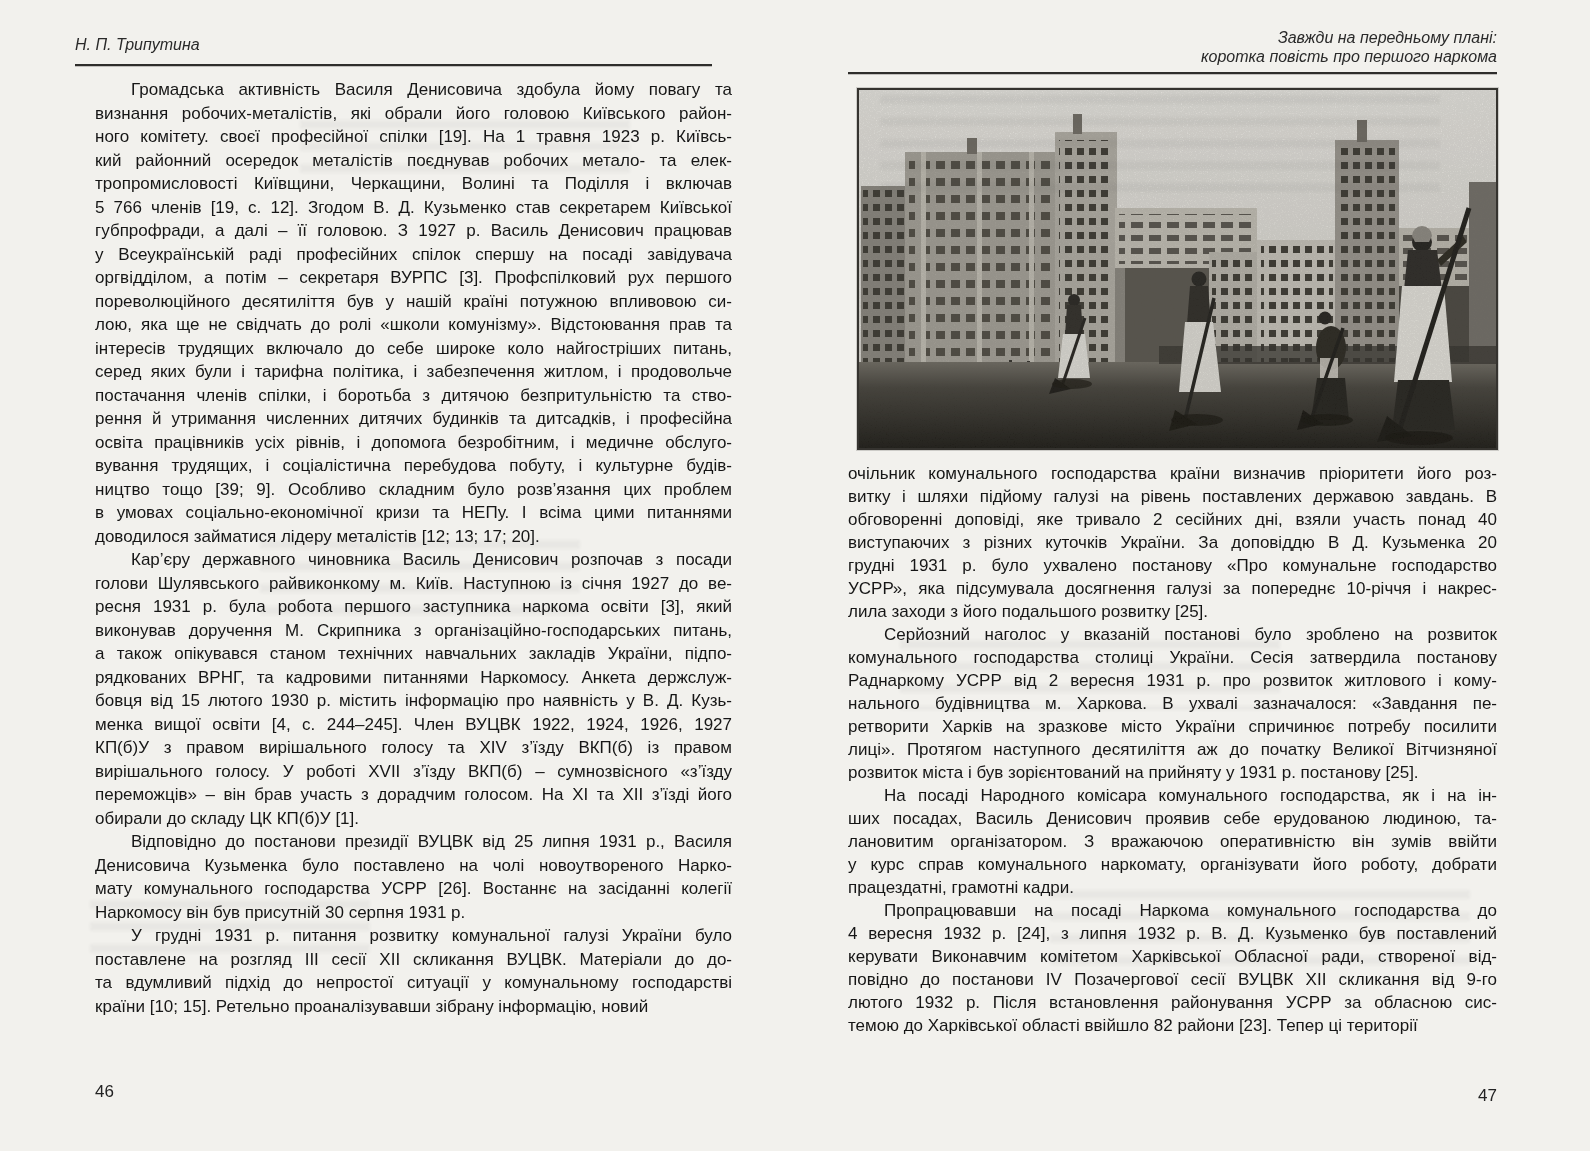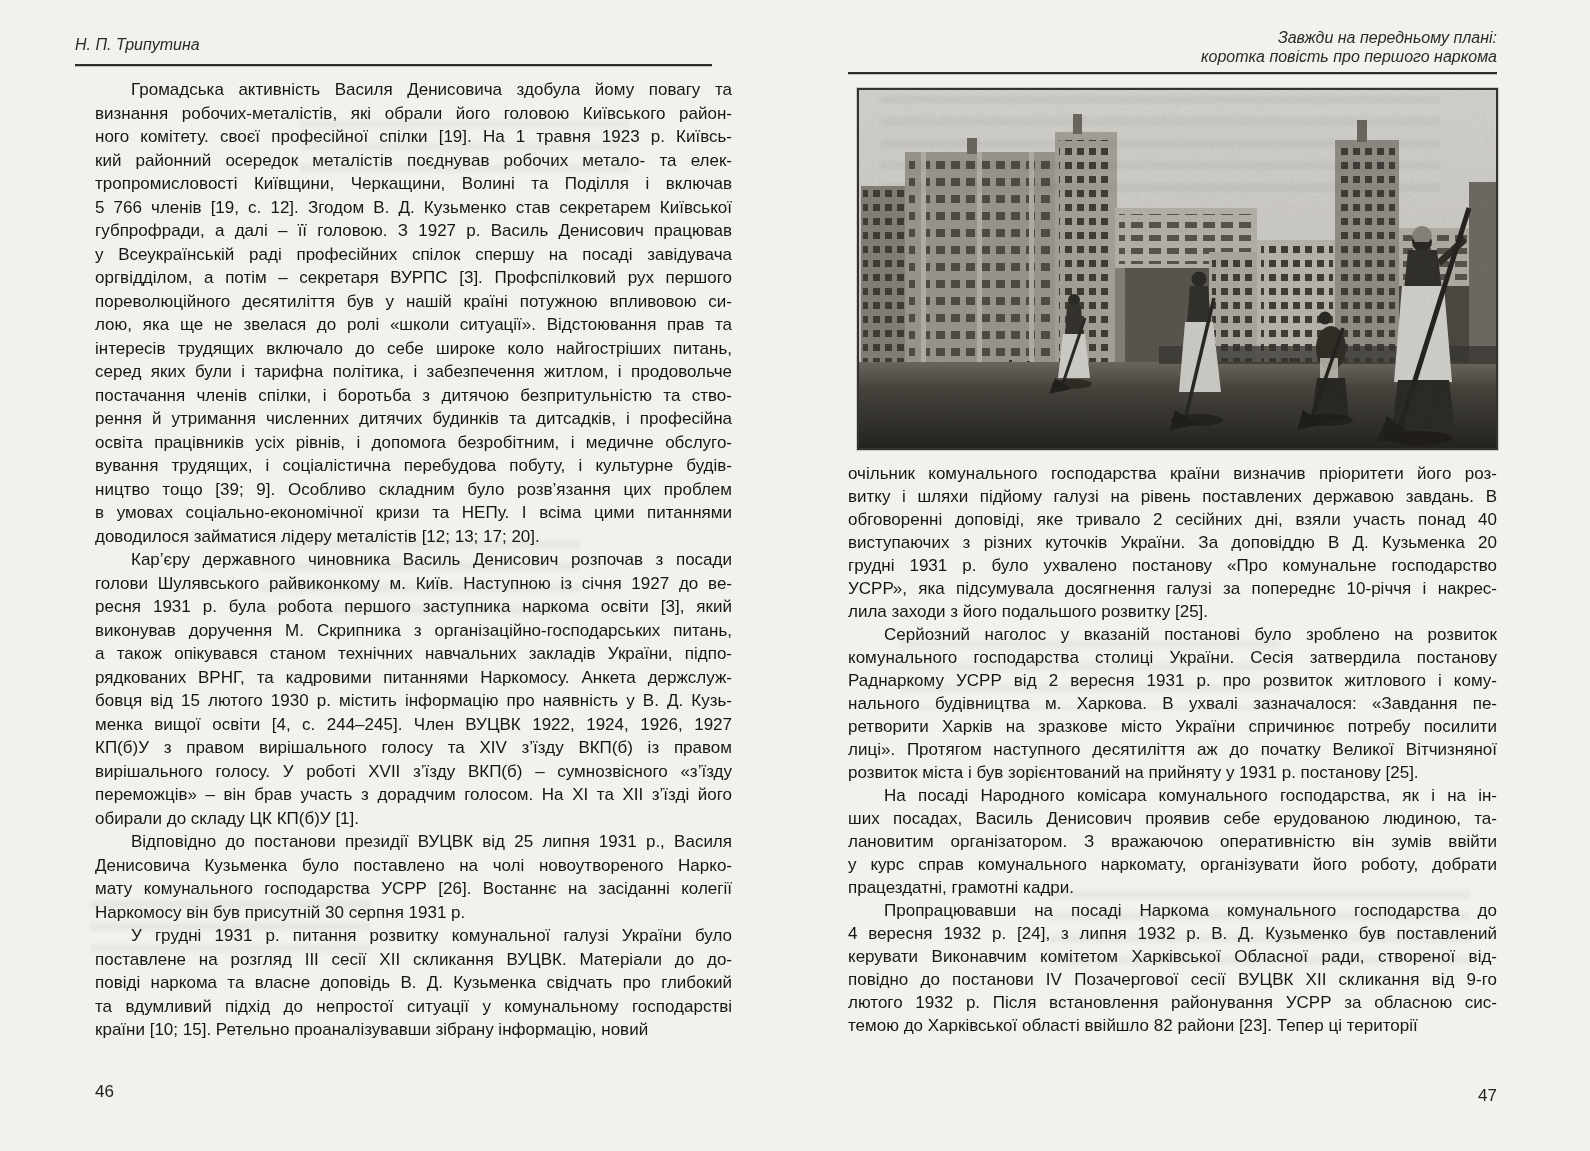--- a/index.html
+++ b/index.html
@@ -55,7 +55,7 @@
       <div class="line">у Всеукраїнській раді професійних спілок спершу на посаді завідувача</div>
       <div class="line">оргвідділом, а потім – секретаря ВУРПС [3]. Профспілковий рух першого</div>
       <div class="line">пореволюційного десятиліття був у нашій країні потужною впливовою си-</div>
-      <div class="line">лою, яка ще не звелася до ролі «школи ситуації». Відстоювання прав та</div>
+      <div class="line">лою, яка ще не свідчать до ролі «школи комунізму». Відстоювання прав та</div>
       <div class="line">інтересів трудящих включало до себе широке коло найгостріших питань,</div>
       <div class="line">серед яких були і тарифна політика, і забезпечення житлом, і продовольче</div>
       <div class="line">постачання членів спілки, і боротьба з дитячою безпритульністю та ство-</div>

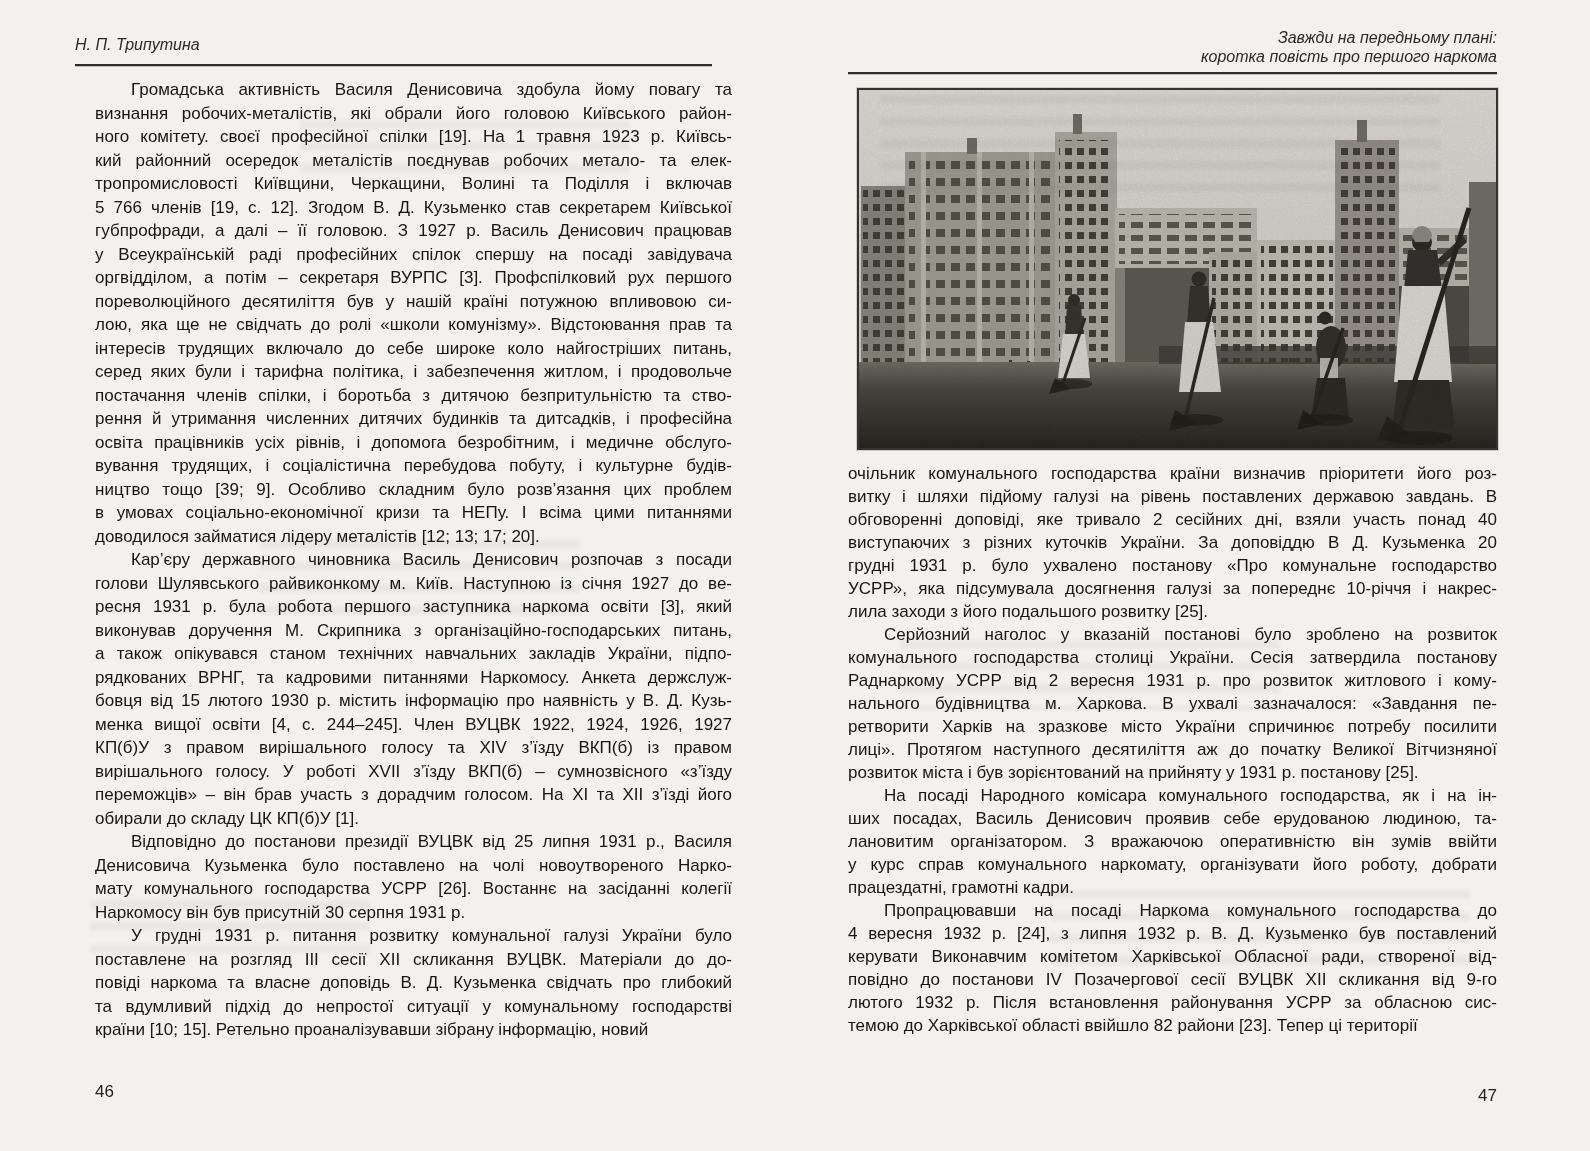--- a/index.html
+++ b/index.html
@@ -89,7 +89,6 @@
     <div>
       <div class="line indent">У грудні 1931 р. питання розвитку комунальної галузі України було</div>
       <div class="line">поставлене на розгляд III сесії XII скликання ВУЦВК. Матеріали до до-</div>
-      <div class="line">повіді наркома та власне доповідь В. Д. Кузьменка свідчать про глибокий</div>
       <div class="line">та вдумливий підхід до непростої ситуації у комунальному господарстві</div>
       <div class="line lastline">країни [10; 15]. Ретельно проаналізувавши зібрану інформацію, новий</div>
     </div>

